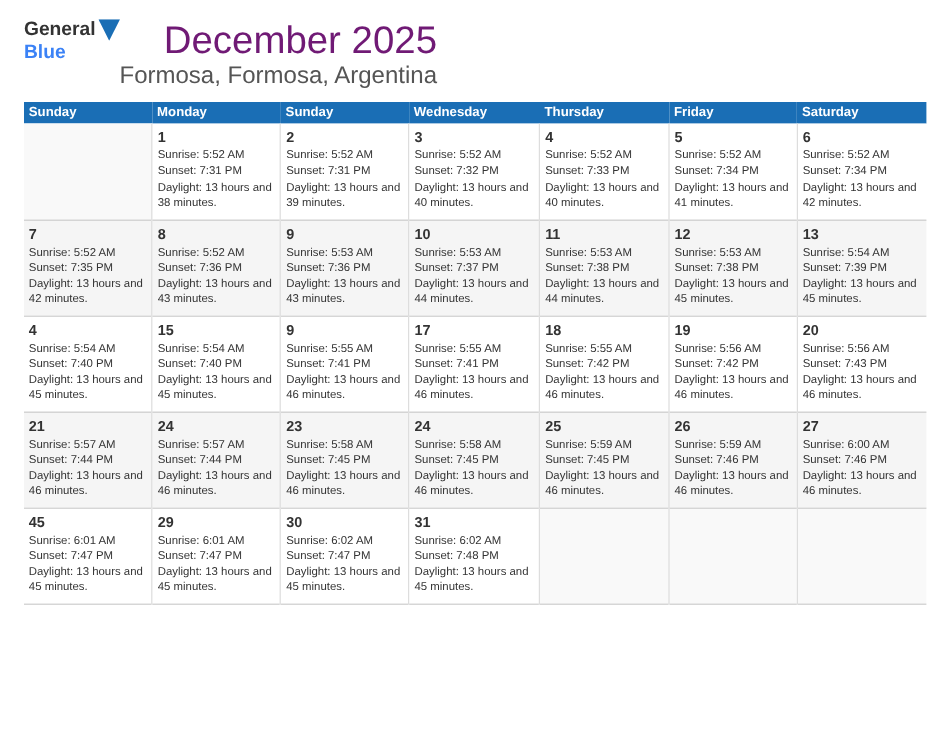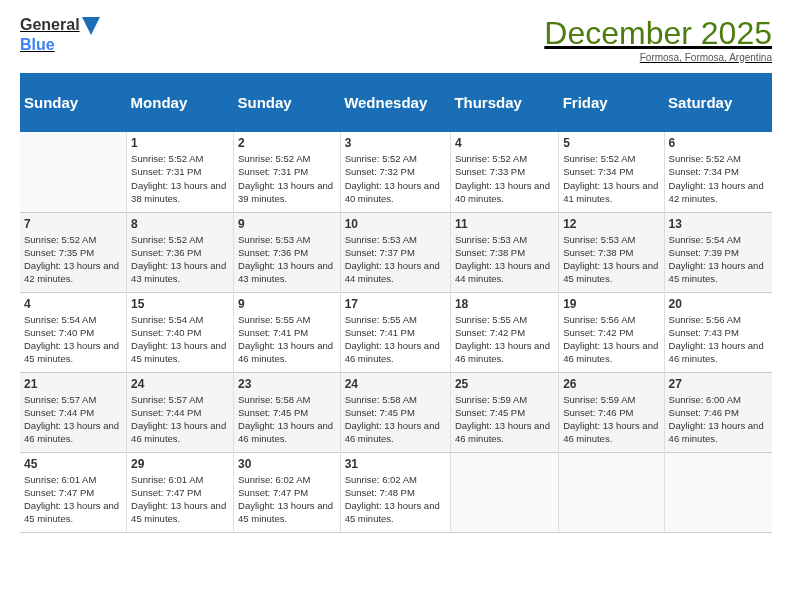--- a/index.html
+++ b/index.html
@@ -18,10 +18,9 @@
     }
     .header {
       display: flex;
-      justify-content: space-between;
+      justify-content: flex-start;
       align-items: flex-start;
       margin-bottom: 10px;
-      text-decoration: underline;
     }
     .logo {
       display: flex;

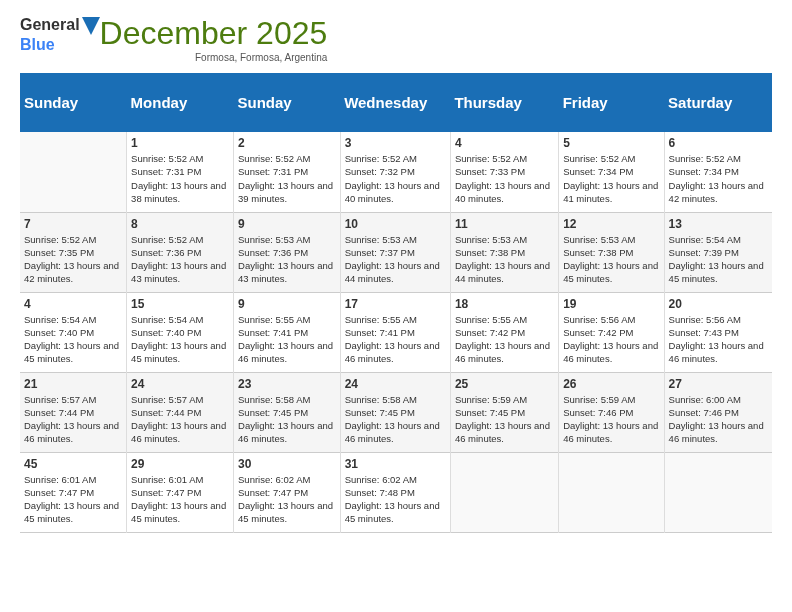--- a/index.html
+++ b/index.html
@@ -32,7 +32,7 @@
     .month-title {
       font-size: 32px;
       font-weight: normal;
-      color: #4d7c0f;
+      color: #701a75;
     }
     .location {
       font-size: 10px;

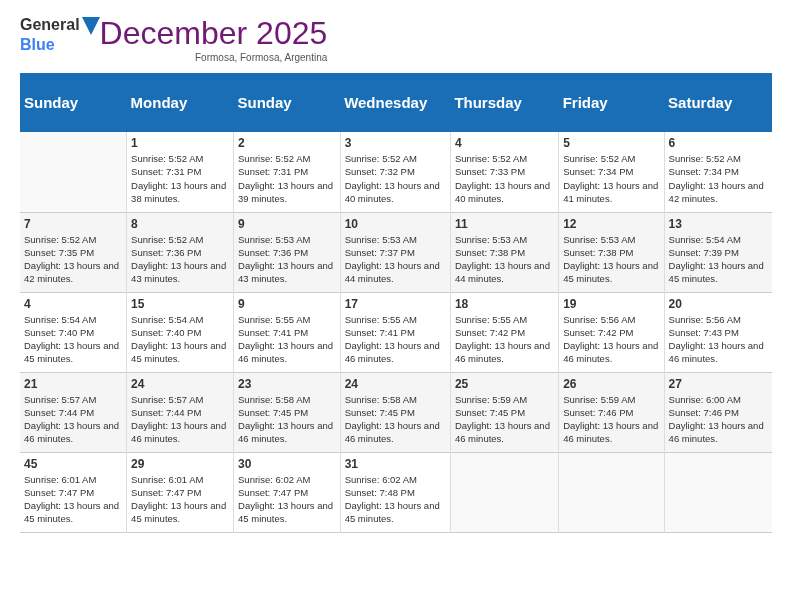--- a/index.html
+++ b/index.html
@@ -35,7 +35,7 @@
       color: #701a75;
     }
     .location {
-      font-size: 10px;
+      font-size: 20px;
       color: #555;
     }
     table {

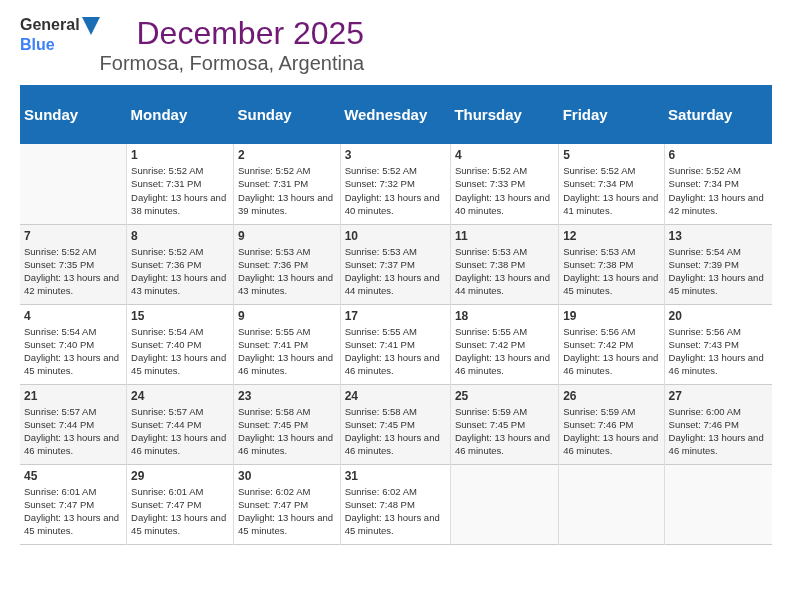--- a/index.html
+++ b/index.html
@@ -48,9 +48,9 @@
       color: #fff;
     }
     thead th {
-      padding: 21px 4px;
+      padding: 3px 4px;
       text-align: left;
-      font-size: 15px;
+      font-size: 11px;
       font-weight: bold;
     }
     tbody tr {

